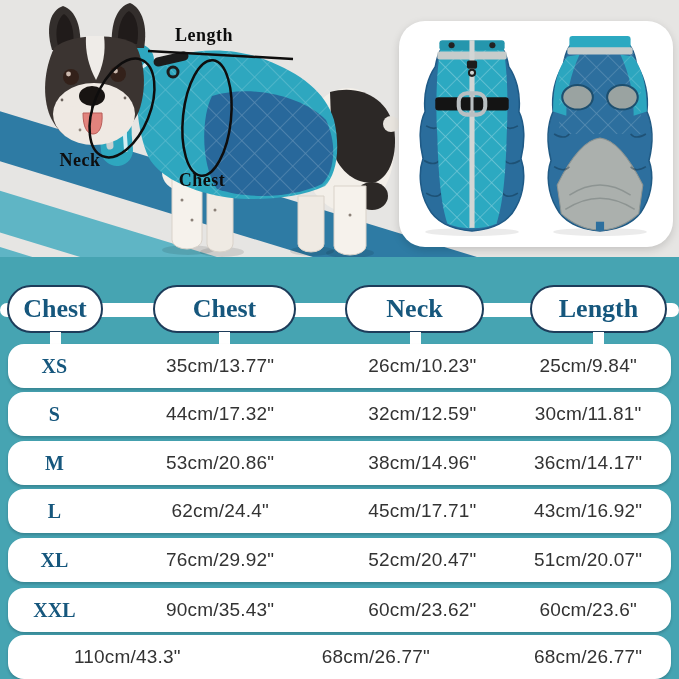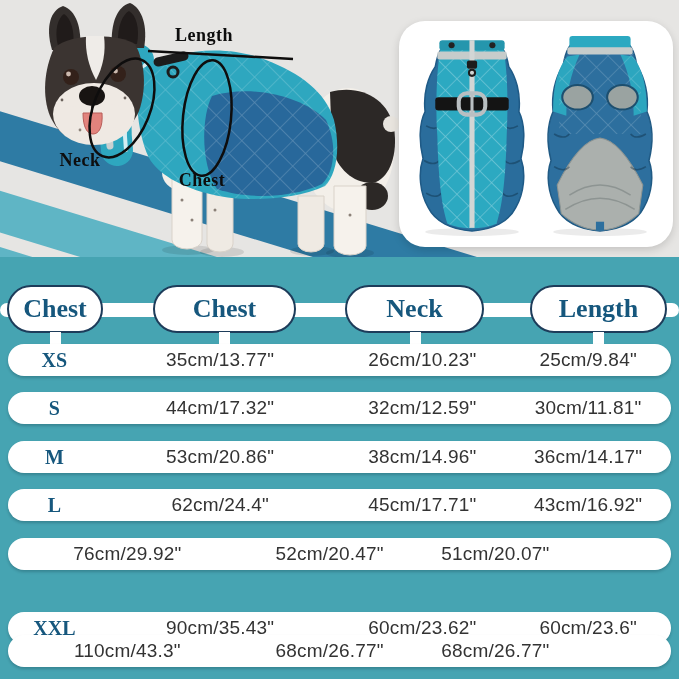--- a/index.html
+++ b/index.html
@@ -37,8 +37,8 @@
   .vconn{position:absolute;top:332px;width:11px;height:13px;background:#fff;}
   .vconn.v1{left:50px;}.vconn.v2{left:219px;}.vconn.v3{left:410px;}.vconn.v4{left:593px;}
   .srow{
-    position:absolute;left:8px;width:663px;height:32px;background:#fff;border-radius:16px;
-    display:flex;align-items:center;box-shadow:0 2px 3px rgba(0,25,35,.22);
+    position:absolute;left:8px;width:663px;height:44px;background:#fff;border-radius:16px;
+    display:flex;align-items:center;box-shadow:0 2px 3px rgba(0,25,35,.22);justify-content:space-between;
   }
   .srow .c{text-align:center;white-space:nowrap;}
   .srow .c-size{width:14%;font-family:"Liberation Serif",serif;font-weight:bold;font-size:20px;color:#16577d;}

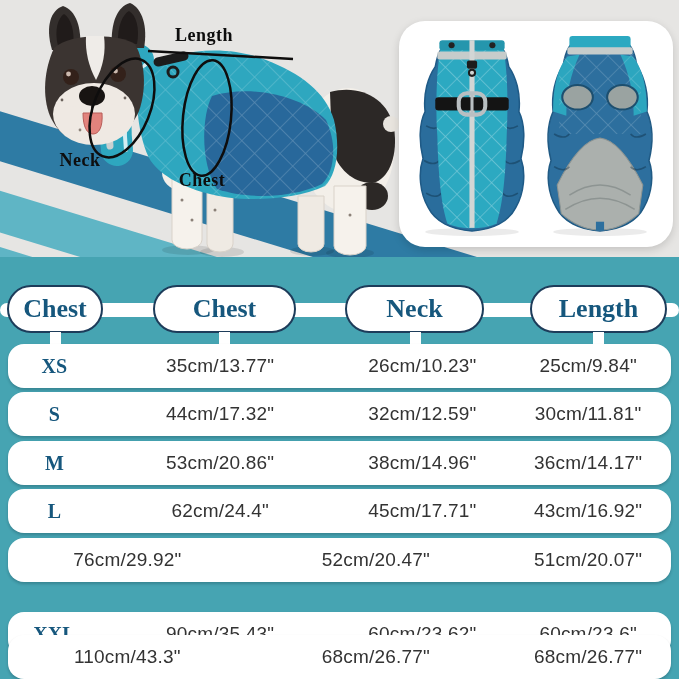--- a/index.html
+++ b/index.html
@@ -229,6 +229,7 @@
     <div class="c c-length val">43cm/16.92"</div>
   </div>
   <div class="srow r4">
+    <div class="c c-size">XL</div>
     <div class="c c-chest val">76cm/29.92"</div>
     <div class="c c-neck val">52cm/20.47"</div>
     <div class="c c-length val">51cm/20.07"</div>

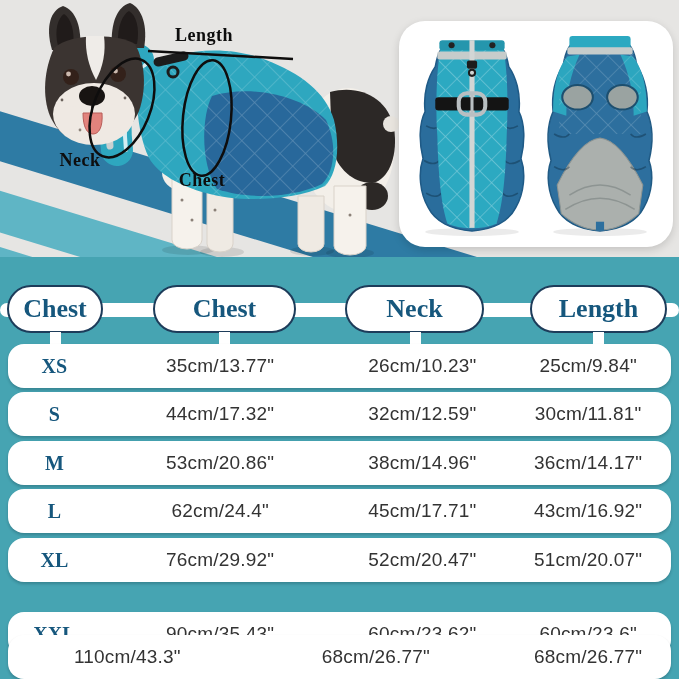--- a/index.html
+++ b/index.html
@@ -46,7 +46,7 @@
   .srow .c-neck{width:25%;}
   .srow .c-length{width:25%;}
   .srow .val{font-size:19px;color:#333;letter-spacing:.2px;}
-  .r0{top:344px;}.r1{top:392px;}.r2{top:441px;}.r3{top:489px;}.r4{top:538px;}.r5{top:612px;}.r6{top:635px;}
+  .r0{top:344px;}.r1{top:392px;}.r2{top:441px;}.r3{top:489px;}.r4{top:538px;}.r5{top:588px;}.r6{top:635px;}
 </style>
 </head>
 <body>

